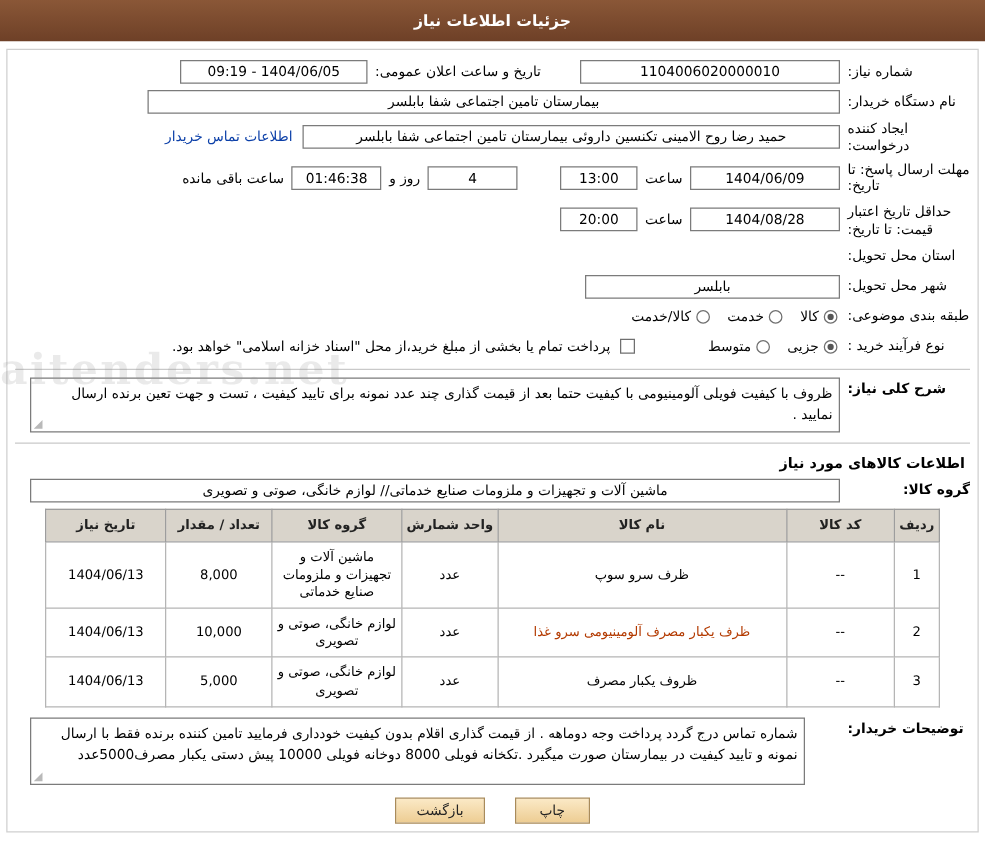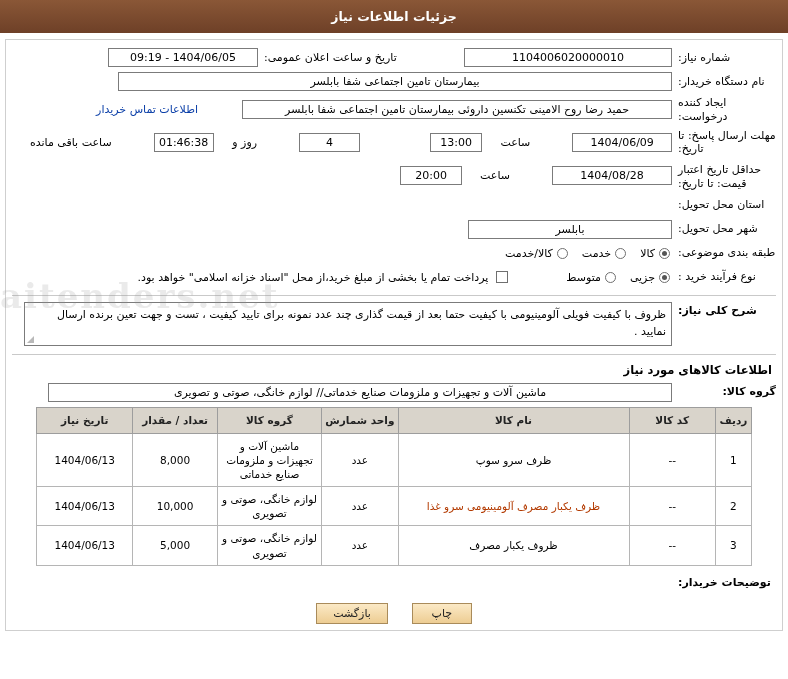--- a/index.html
+++ b/index.html
@@ -68,7 +68,6 @@
     color: #000;
     overflow: hidden;
     white-space: nowrap;
-    margin-left: 36px;
   }
   .fld.ltxt { text-align: right; }
   .sublbl {

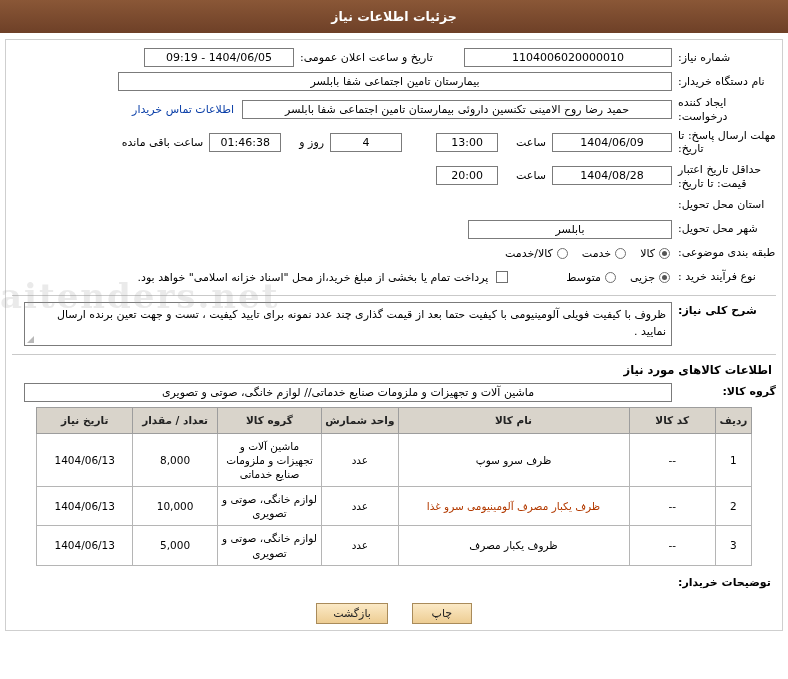--- a/index.html
+++ b/index.html
@@ -74,7 +74,6 @@
     font-size: 11px;
     padding: 0 6px;
     white-space: nowrap;
-    margin-left: 12px;
   }
   .linklike {
     color: #0b3fa8;

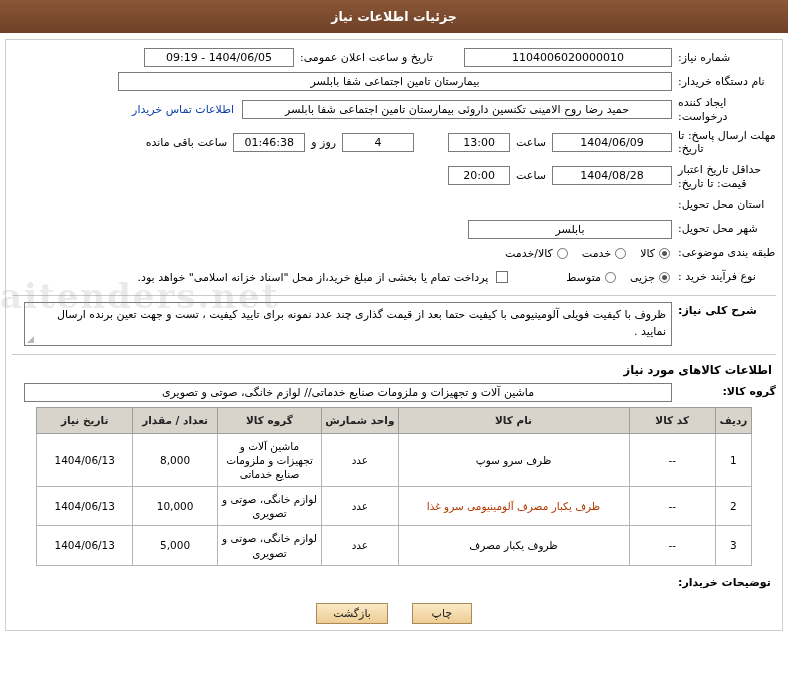--- a/index.html
+++ b/index.html
@@ -353,6 +353,7 @@
 
     <div class="frow" style="align-items:flex-start;margin-top:8px;">
       <div class="lbl tall" style="font-weight:bold;">توضیحات خریدار:</div>
+      <div class="ta" style="width:620px;height:54px;margin-right:28px;">شماره تماس درج گردد پرداخت وجه دوماهه . از قیمت گذاری اقلام بدون کیفیت خودداری فرمایید تامین کننده برنده فقط با ارسال نمونه و تایید کیفیت در بیمارستان صورت میگیرد .تکخانه فویلی 8000 دوخانه فویلی 10000 پیش دستی یکبار مصرف5000عدد</div>
     </div>
 
     <div class="btnbar">

